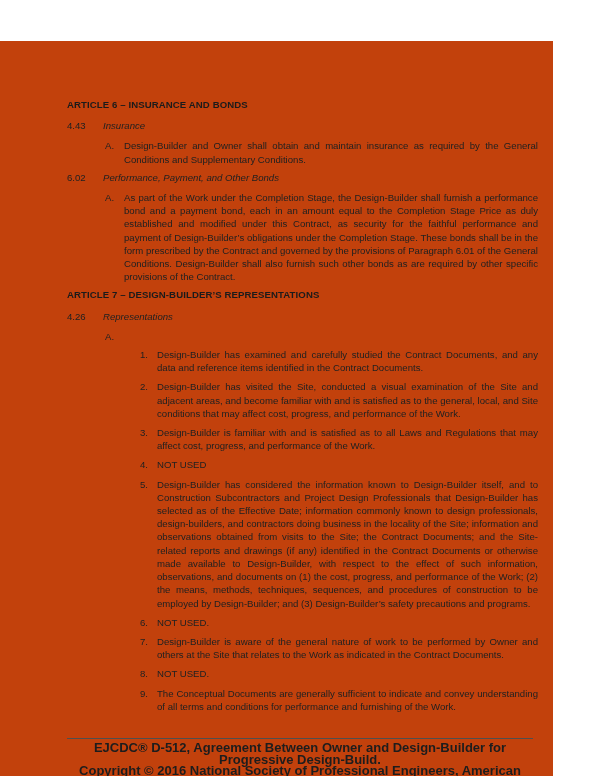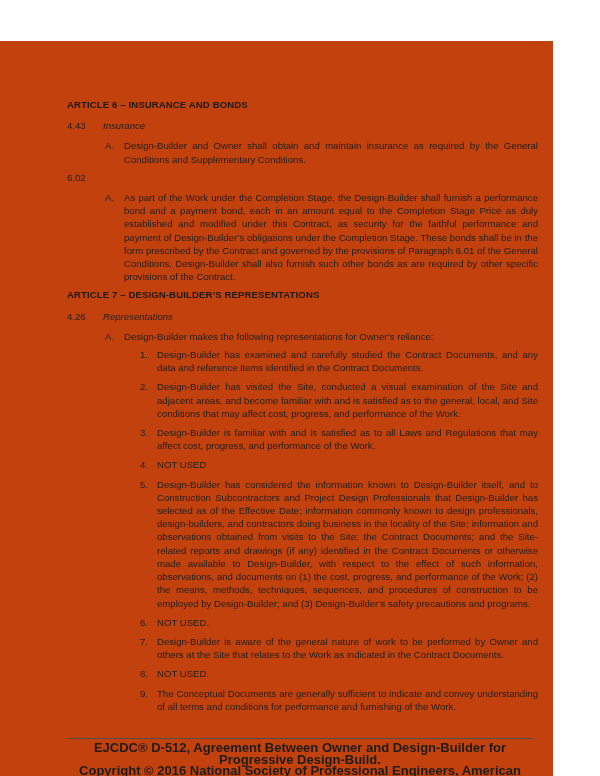--- a/index.html
+++ b/index.html
@@ -87,6 +87,7 @@
 
     <div class="section-heading">
       <span class="section-number">6.02</span>
+      <span class="section-title">Performance, Payment, and Other Bonds</span>
     </div>
 
     <div class="para">

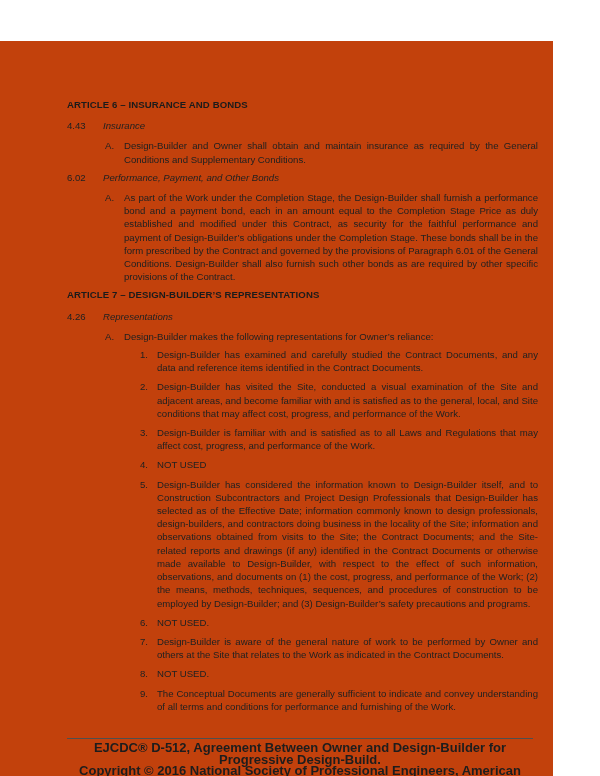--- a/index.html
+++ b/index.html
@@ -104,7 +104,6 @@
 
     <div class="para">
       <span class="para-label">A.</span>
-      <div class="para-text">Design-Builder makes the following representations for Owner’s reliance:</div>
     </div>
 
     <div class="list-item">

